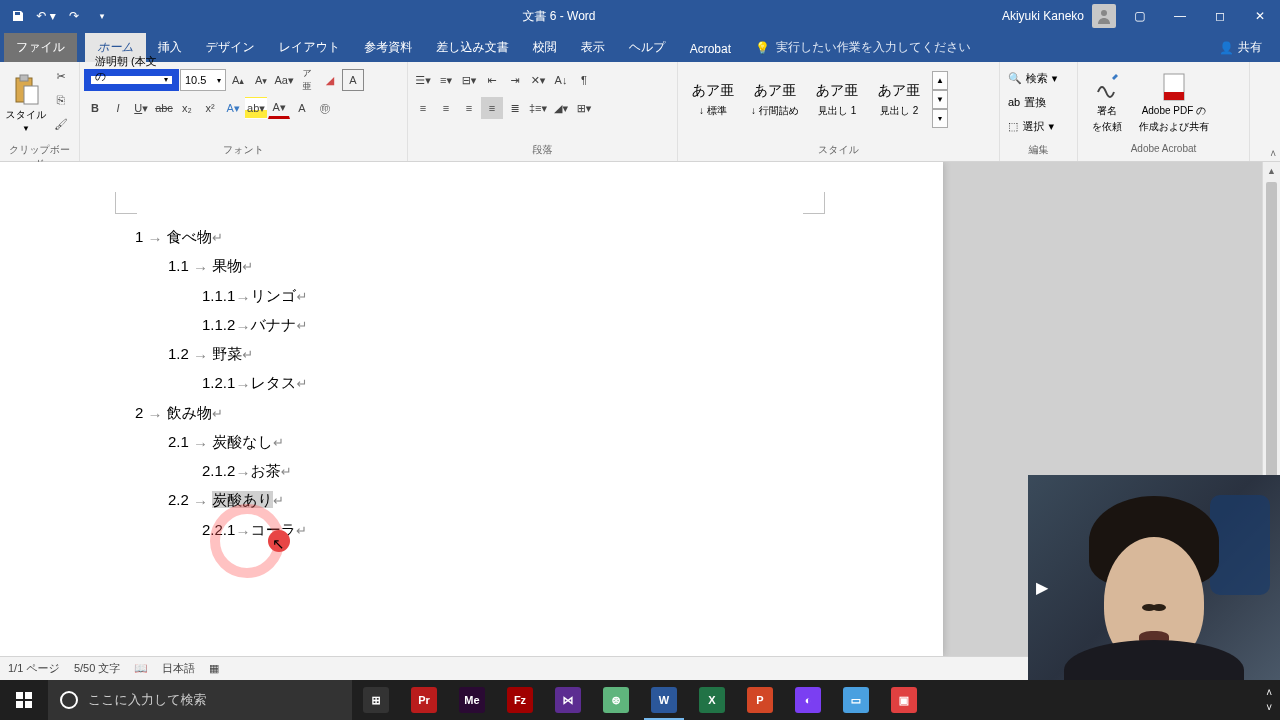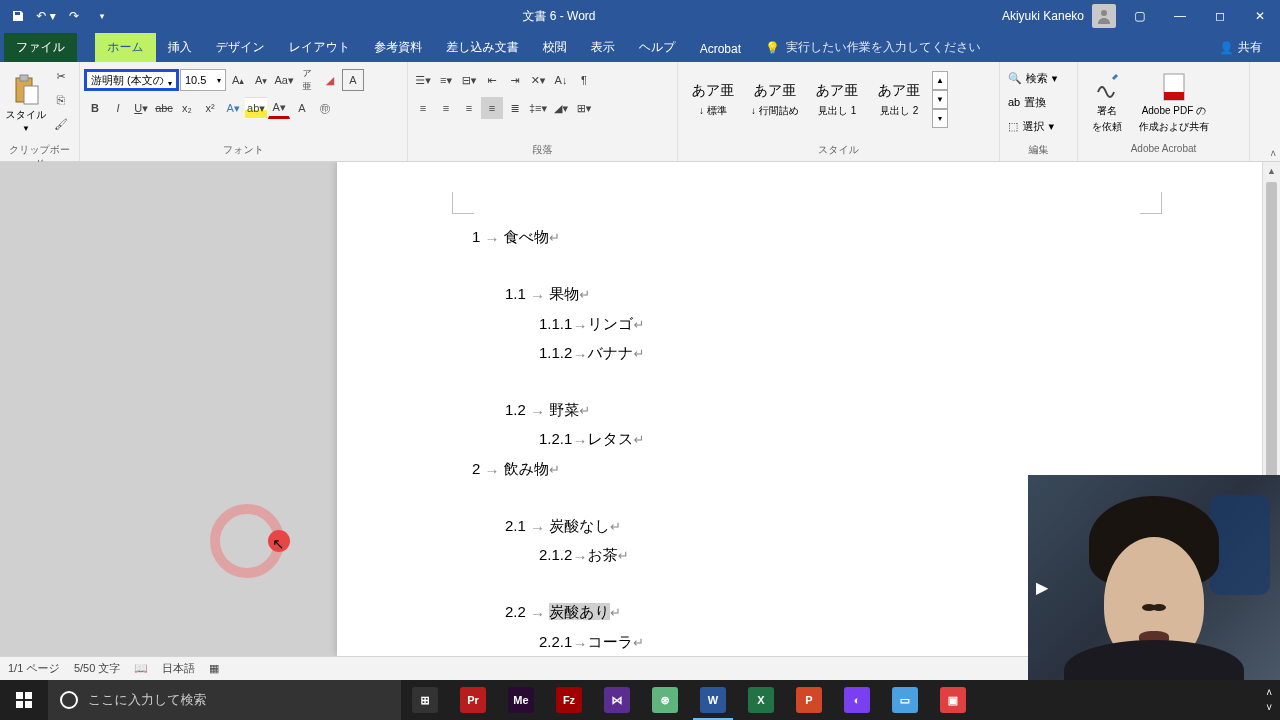--- a/index.html
+++ b/index.html
@@ -19,7 +19,7 @@
 .ribbon-tabs { height: 30px; background: #2b579a; display: flex; align-items: flex-end; padding: 0 4px; color: #fff; font-size: 12px; }
 .tab { padding: 6px 12px; cursor: pointer; }
 .tab.active { background: #bef264; color: #2b579a; }
-.tab.file { background: #14532d; margin-right: 18px; }
+.tab.file { background: #737373; margin-right: 8px; }
 .tellme { display: flex; align-items: center; gap: 6px; padding: 6px 12px; color: #e0e8f4; }
 .share { margin-left: auto; padding: 6px 14px; display: flex; align-items: center; gap: 4px; }
 

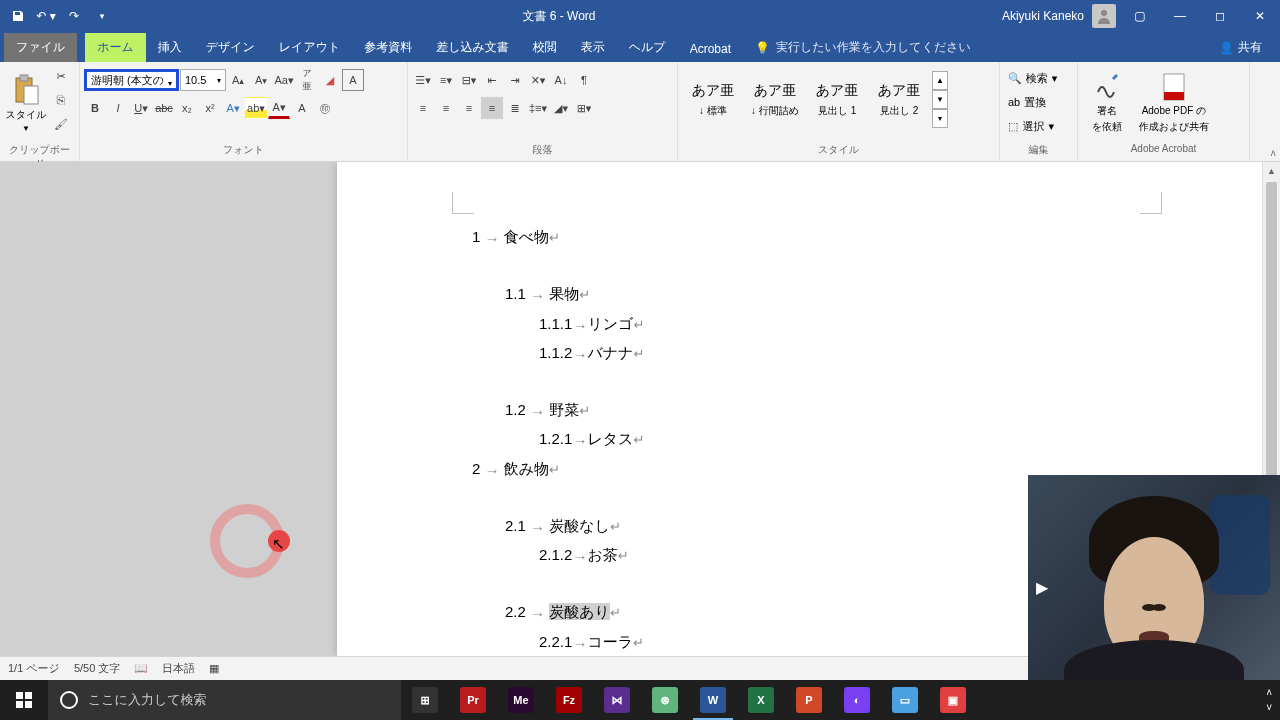--- a/index.html
+++ b/index.html
@@ -18,7 +18,7 @@
 
 .ribbon-tabs { height: 30px; background: #2b579a; display: flex; align-items: flex-end; padding: 0 4px; color: #fff; font-size: 12px; }
 .tab { padding: 6px 12px; cursor: pointer; }
-.tab.active { background: #bef264; color: #2b579a; }
+.tab.active { background: #e5e5e5; color: #2b579a; font-style: italic; }
 .tab.file { background: #737373; margin-right: 8px; }
 .tellme { display: flex; align-items: center; gap: 6px; padding: 6px 12px; color: #e0e8f4; }
 .share { margin-left: auto; padding: 6px 14px; display: flex; align-items: center; gap: 4px; }

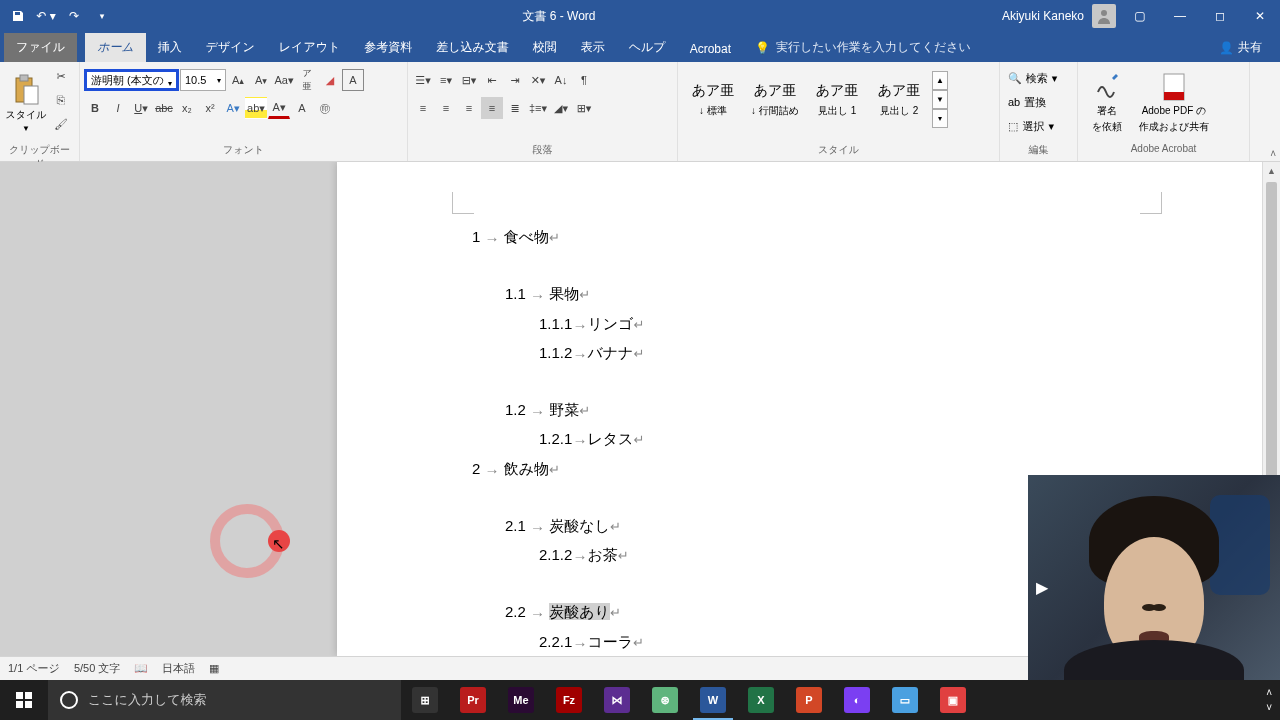--- a/index.html
+++ b/index.html
@@ -34,7 +34,7 @@
 .btn-col { display: flex; flex-direction: column; gap: 2px; }
 .btn-row { display: flex; gap: 1px; align-items: center; }
 
-.font-name { width: 95px; height: 22px; border: 3px solid #1d4ed8; background: #fff; font-size: 11px; padding: 0 4px; display: flex; align-items: flex-end; justify-content: space-between; }
+.font-name { width: 95px; height: 22px; border: 7px solid #1d4ed8; background: #fff; font-size: 11px; padding: 0 4px; display: flex; align-items: flex-end; justify-content: space-between; }
 .font-size { width: 46px; height: 22px; border: 1px solid #ababab; background: #fff; font-size: 11px; padding: 0 4px; display: flex; align-items: center; justify-content: space-between; }
 
 .style-item { width: 62px; height: 58px; border: 1px solid transparent; display: flex; flex-direction: column; align-items: center; justify-content: center; cursor: pointer; font-size: 10px; gap: 4px; }

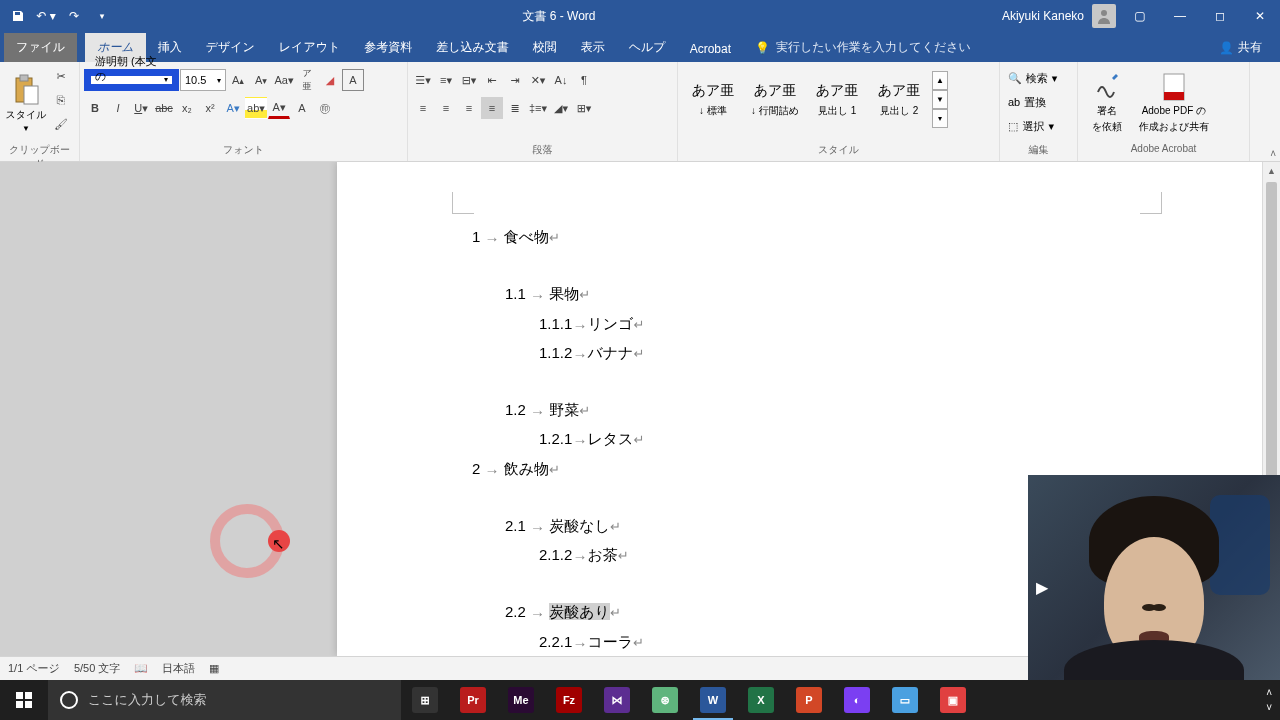--- a/index.html
+++ b/index.html
@@ -46,7 +46,7 @@
 .collapse-btn { position: absolute; right: 4px; bottom: 2px; font-size: 10px; color: #666; cursor: pointer; }
 
 
-.doc-area { position: absolute; top: 162px; left: 0; right: 0; bottom: 64px; background: #d0d0d0; display: flex; justify-content: flex-end; overflow: hidden; }
+.doc-area { position: absolute; top: 162px; left: 0; right: 0; bottom: 64px; background: #d0d0d0; display: flex; justify-content: flex-start; overflow: hidden; }
 .page { width: 943px; background: #fff; box-shadow: 0 0 8px rgba(0,0,0,0.2); position: relative; padding: 60px 120px 20px 120px; }
 .margin-mark { position: absolute; width: 22px; height: 22px; }
 .margin-mark.tl { top: 30px; left: 115px; border-left: 1px solid #c0c0c0; border-bottom: 1px solid #c0c0c0; }

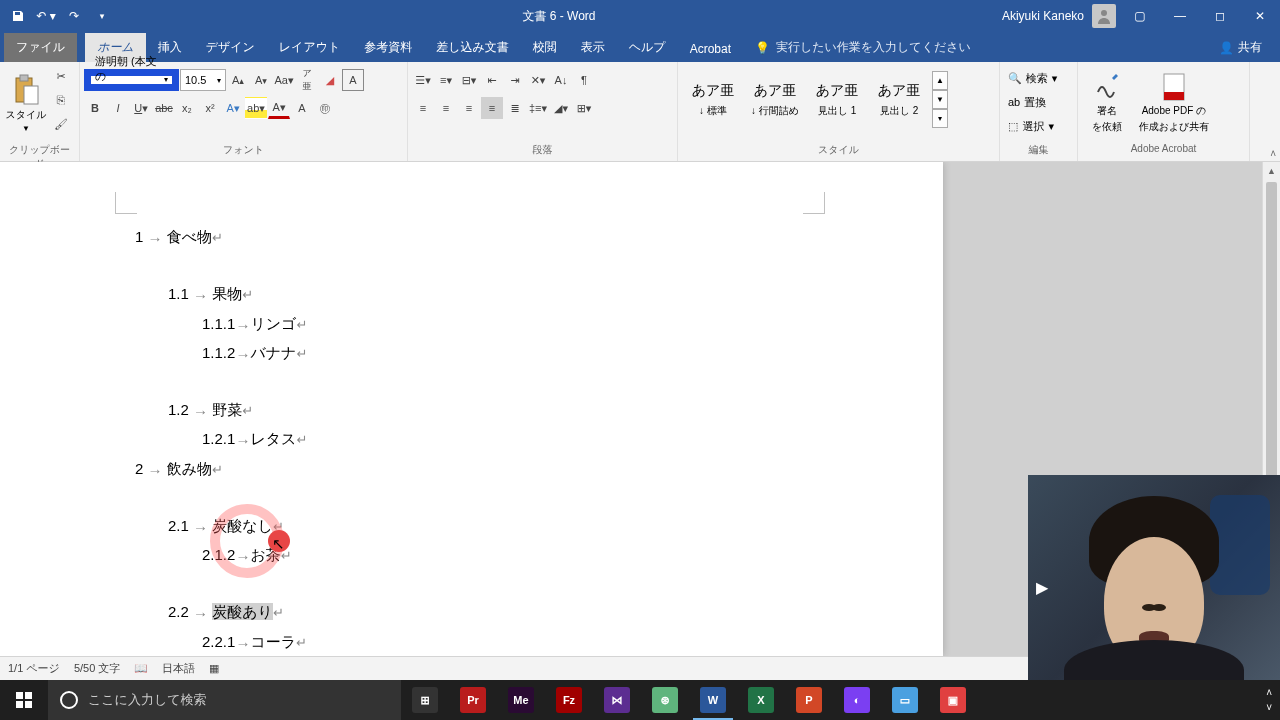--- a/index.html
+++ b/index.html
@@ -57,7 +57,7 @@
 .pmark { color: #888; font-size: 13px; }
 .arrow { color: #888; }
 .l1 { padding-left: 15px; }
-.l2 { padding-left: 48px; margin-top: 28px; }
+.l2 { padding-left: 48px; }
 .l3 { padding-left: 82px; }
 .highlight { background: #d0d0d0; }
 

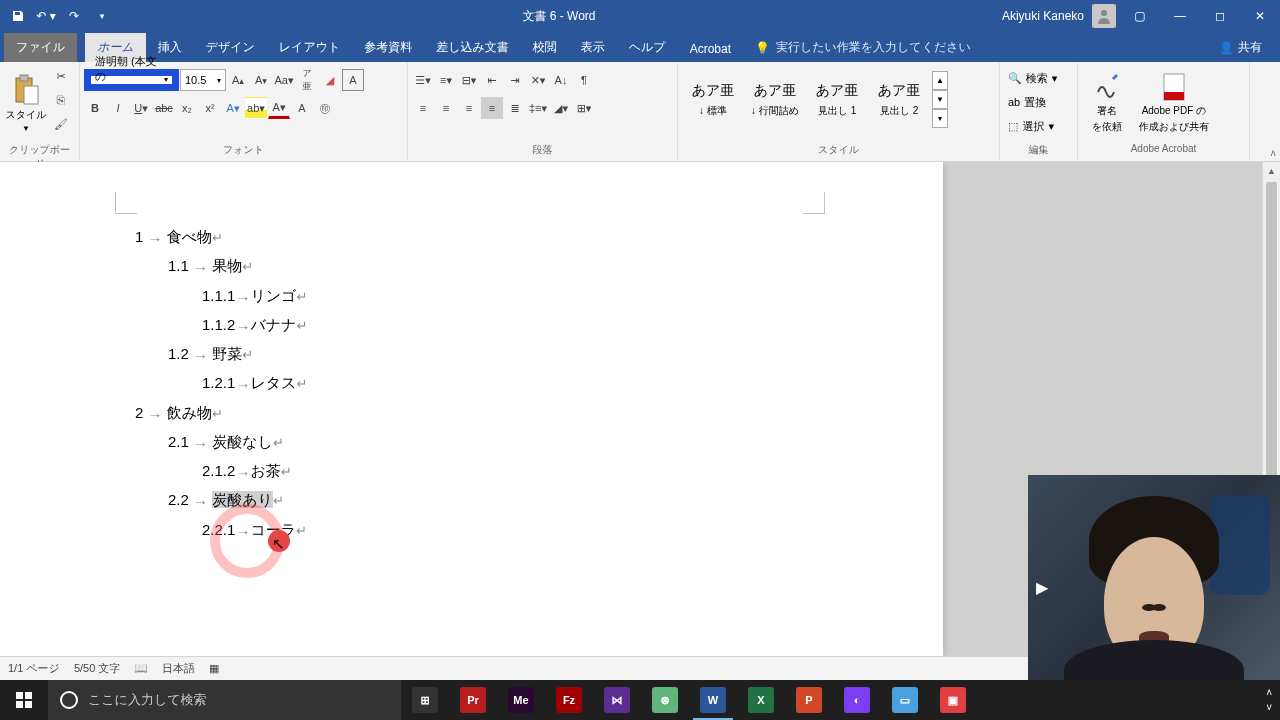--- a/index.html
+++ b/index.html
@@ -78,7 +78,7 @@
 
 .taskbar { position: absolute; left: 0; right: 0; bottom: 0; height: 40px; background: #1f1f1f; display: flex; align-items: center; }
 .task-start { width: 48px; height: 40px; display: flex; align-items: center; justify-content: center; color: #fff; cursor: pointer; }
-.task-search { display: flex; align-items: center; background: #333; height: 40px; width: 353px; color: #ccc; font-size: 13px; gap: 10px; padding: 0 12px; }
+.task-search { display: flex; align-items: center; background: #333; height: 40px; width: 304px; color: #ccc; font-size: 13px; gap: 10px; padding: 0 12px; }
 .task-icons { display: flex; align-items: center; }
 .task-icon { width: 48px; height: 40px; display: flex; align-items: center; justify-content: center; cursor: pointer; position: relative; }
 .task-icon.active::after { content: ""; position: absolute; bottom: 0; left: 4px; right: 4px; height: 2px; background: #76b9ed; }

